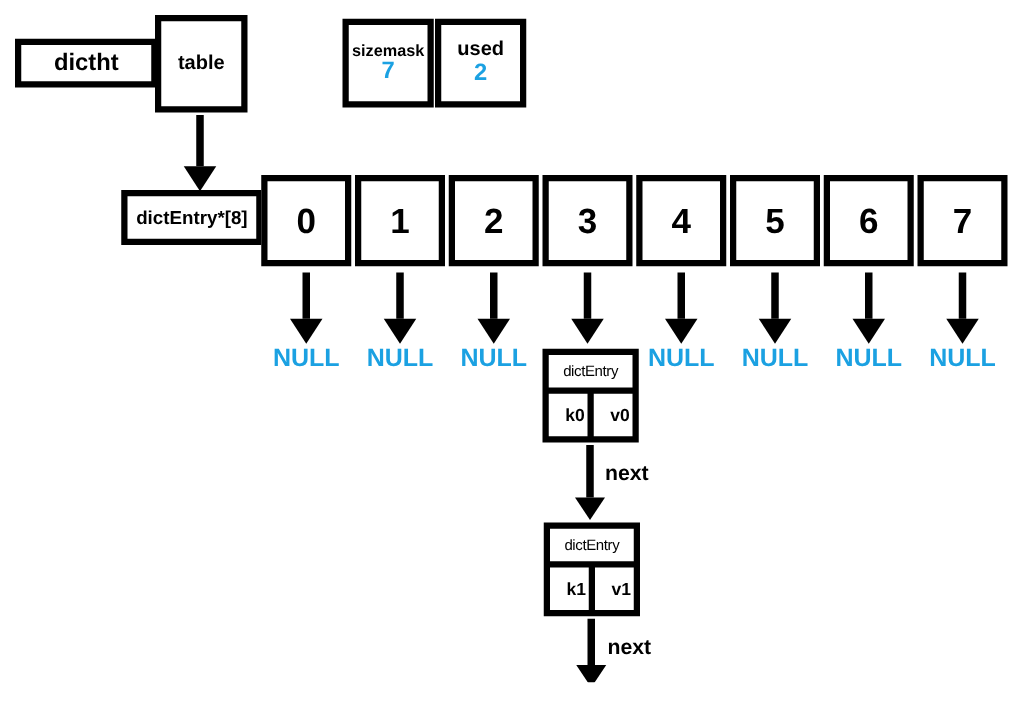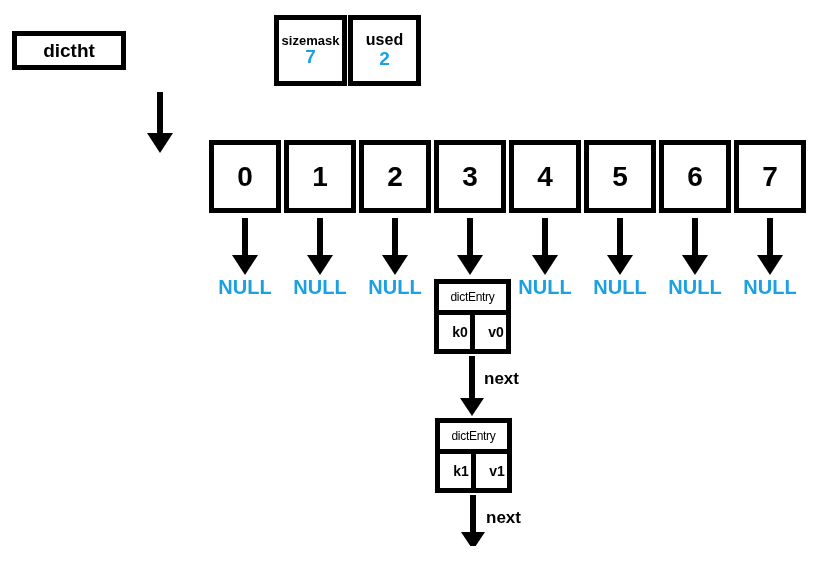--- a/index.html
+++ b/index.html
@@ -69,6 +69,10 @@
     <span>dictht</span>
   </div>
 
+  <div class="box struct-cell" style="left:124px; top:12px; width:74px; height:78px;">
+    <div class="fname">table</div>
+    <div class="fval"></div>
+  </div>
   <div class="box struct-cell small-name" style="left:274px; top:15px; width:73px; height:71px;">
     <div class="fname">sizemask</div>
     <div class="fval">7</div>

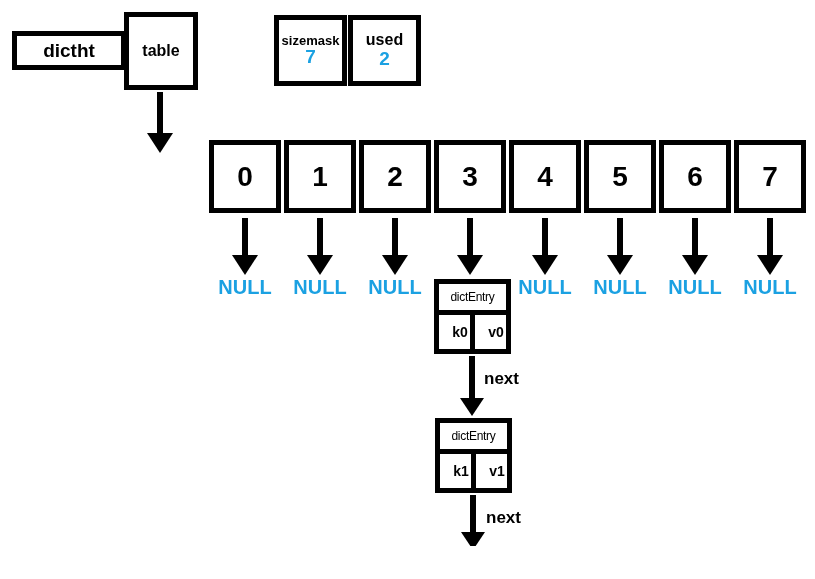--- a/index.html
+++ b/index.html
@@ -87,6 +87,9 @@
       <div class="head"></div>
   </div>
 
+  <div class="box ptr-box">
+    <span>dictEntry*[8]</span>
+  </div>
 
   <div class="acell" style="left:209px;">
       <span>0</span>

